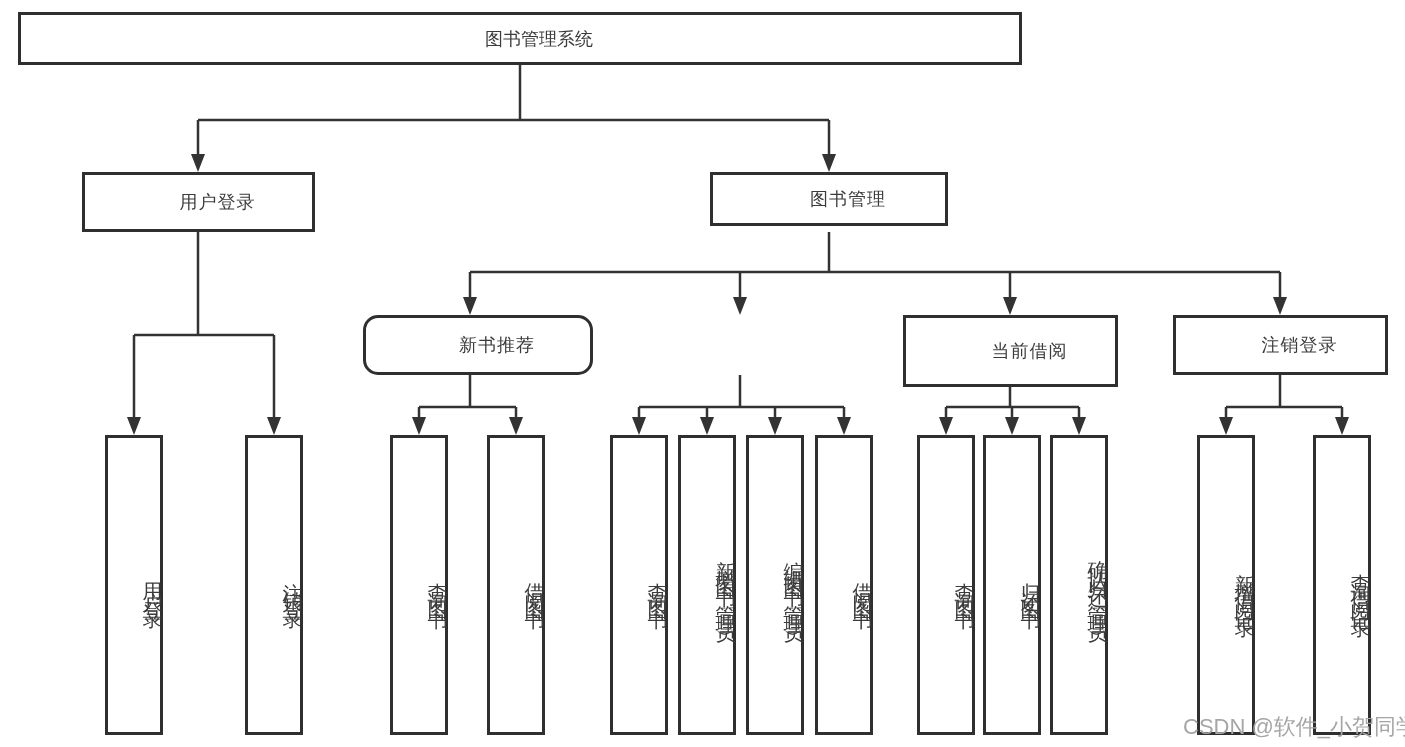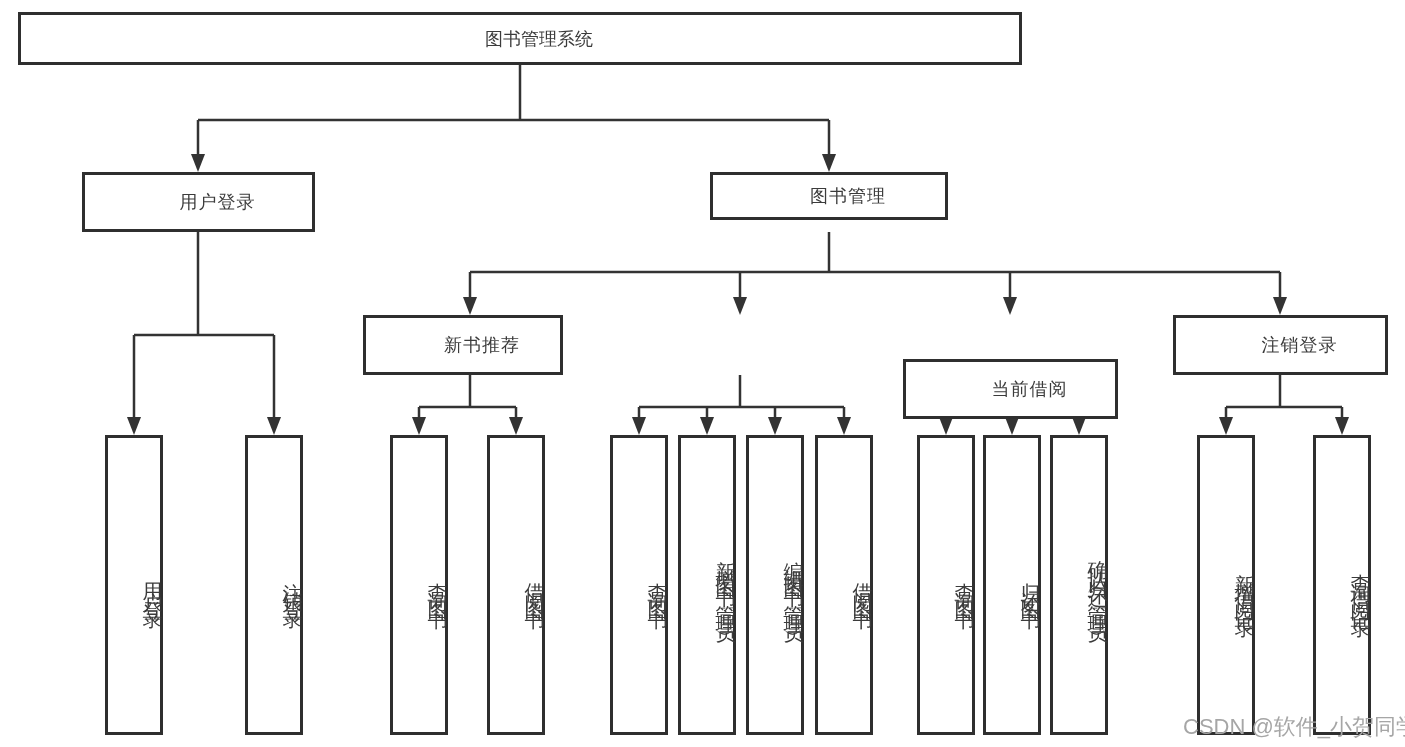--- a/index.html
+++ b/index.html
@@ -59,7 +59,7 @@
   }
   
   .b-user-login { left: 82px;  top: 172px; width: 233px; height: 60px; }
-  .b-book-mgmt  { left: 710px; top: 172px; width: 238px; height: 48px; }
+  .b-book-mgmt  { left: 710px; top: 172px; width: 238px; height: 54px; }
   
   .b-new-books      { left: 363px;  top: 315px; width: 200px; height: 60px; }
   .b-book-borrow    { left: 633px;  top: 315px; width: 215px; height: 60px; }

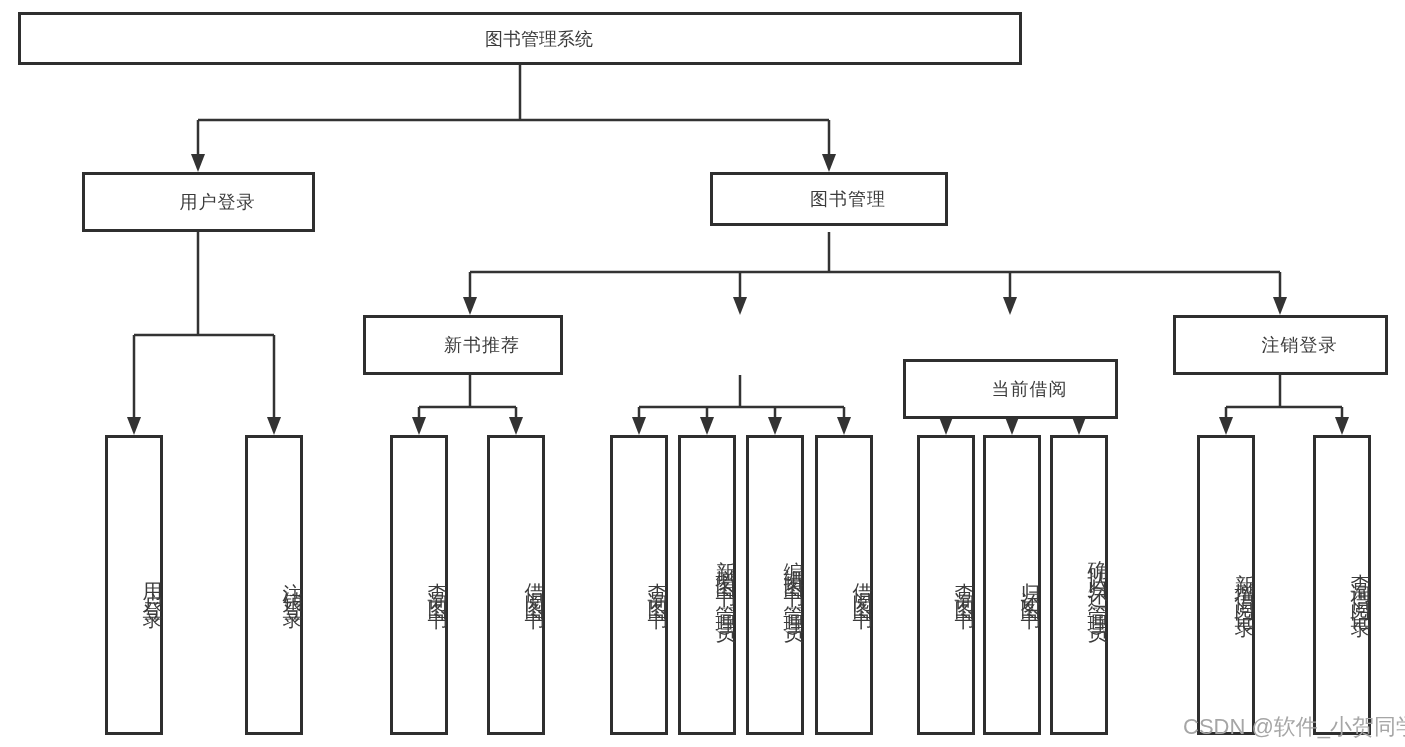--- a/index.html
+++ b/index.html
@@ -61,7 +61,7 @@
   .b-user-login { left: 82px;  top: 172px; width: 233px; height: 60px; }
   .b-book-mgmt  { left: 710px; top: 172px; width: 238px; height: 54px; }
   
-  .b-new-books      { left: 363px;  top: 315px; width: 200px; height: 60px; }
+  .b-new-books      { left: 363px;  top: 315px; width: 230px; height: 60px; border-radius: 15px; }
   .b-book-borrow    { left: 633px;  top: 315px; width: 215px; height: 60px; }
   .b-current-borrow { left: 903px;  top: 315px; width: 215px; height: 60px; margin-top: 44px; }
   .b-borrow-records { left: 1173px; top: 315px; width: 215px; height: 60px; }

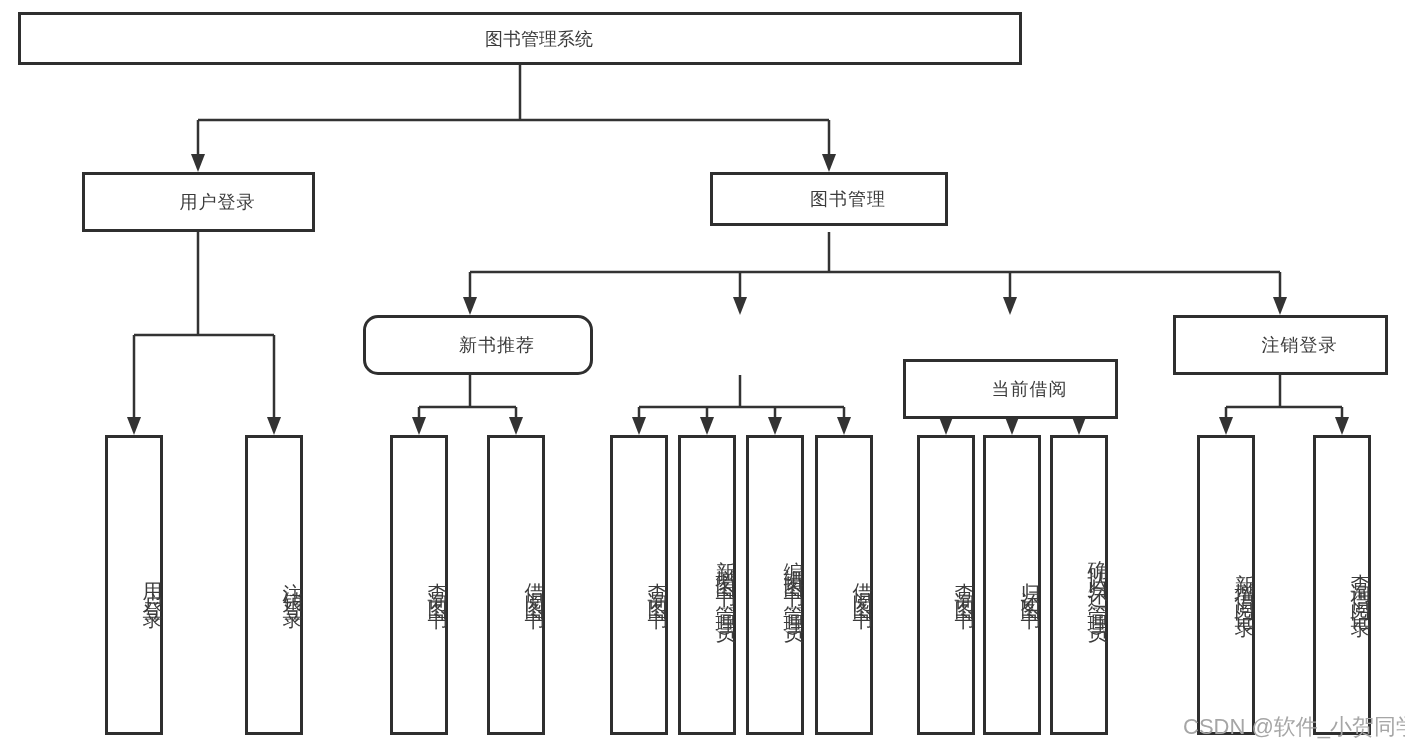--- a/index.html
+++ b/index.html
@@ -63,7 +63,7 @@
   
   .b-new-books      { left: 363px;  top: 315px; width: 230px; height: 60px; border-radius: 15px; }
   .b-book-borrow    { left: 633px;  top: 315px; width: 215px; height: 60px; }
-  .b-current-borrow { left: 903px;  top: 315px; width: 215px; height: 60px; margin-top: 44px; }
+  .b-current-borrow { left: 903px;  top: 315px; width: 215px; height: 72px; }
   .b-borrow-records { left: 1173px; top: 315px; width: 215px; height: 60px; }
   
   .l-ul1 { left: 105px; }

